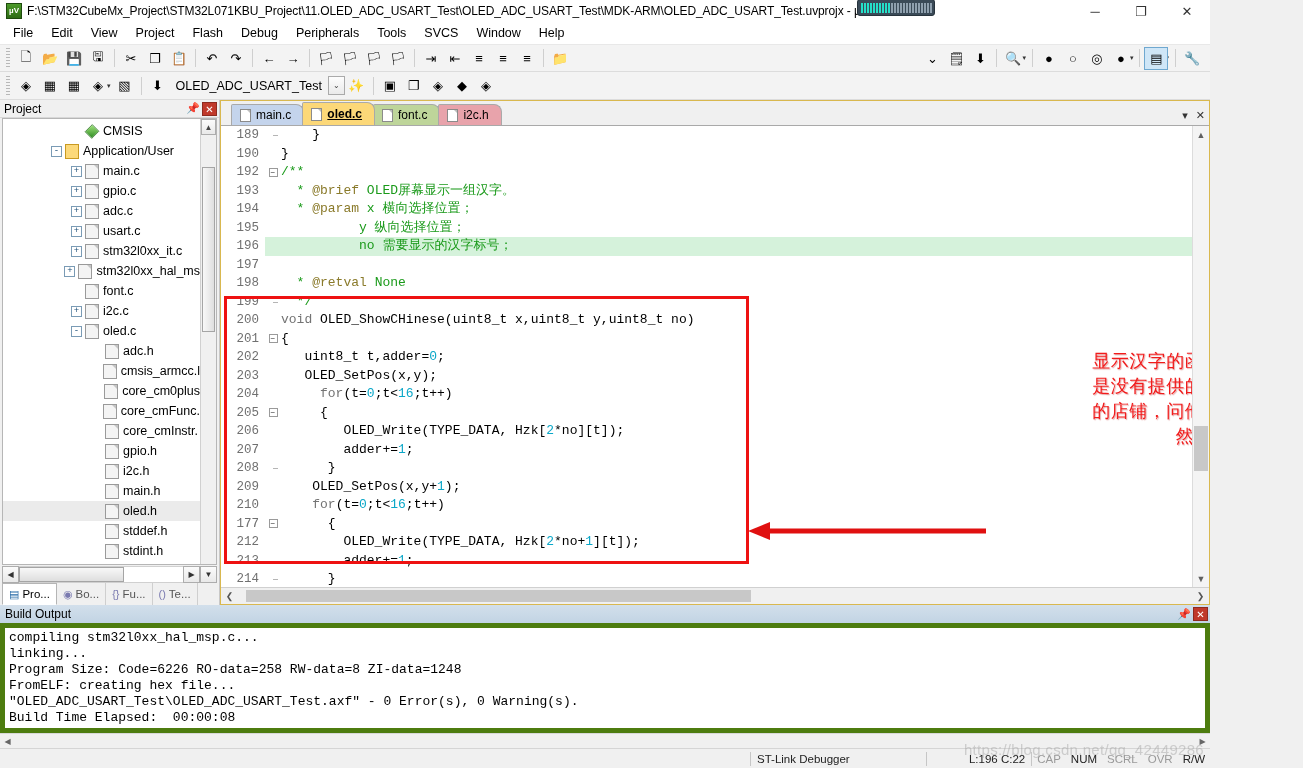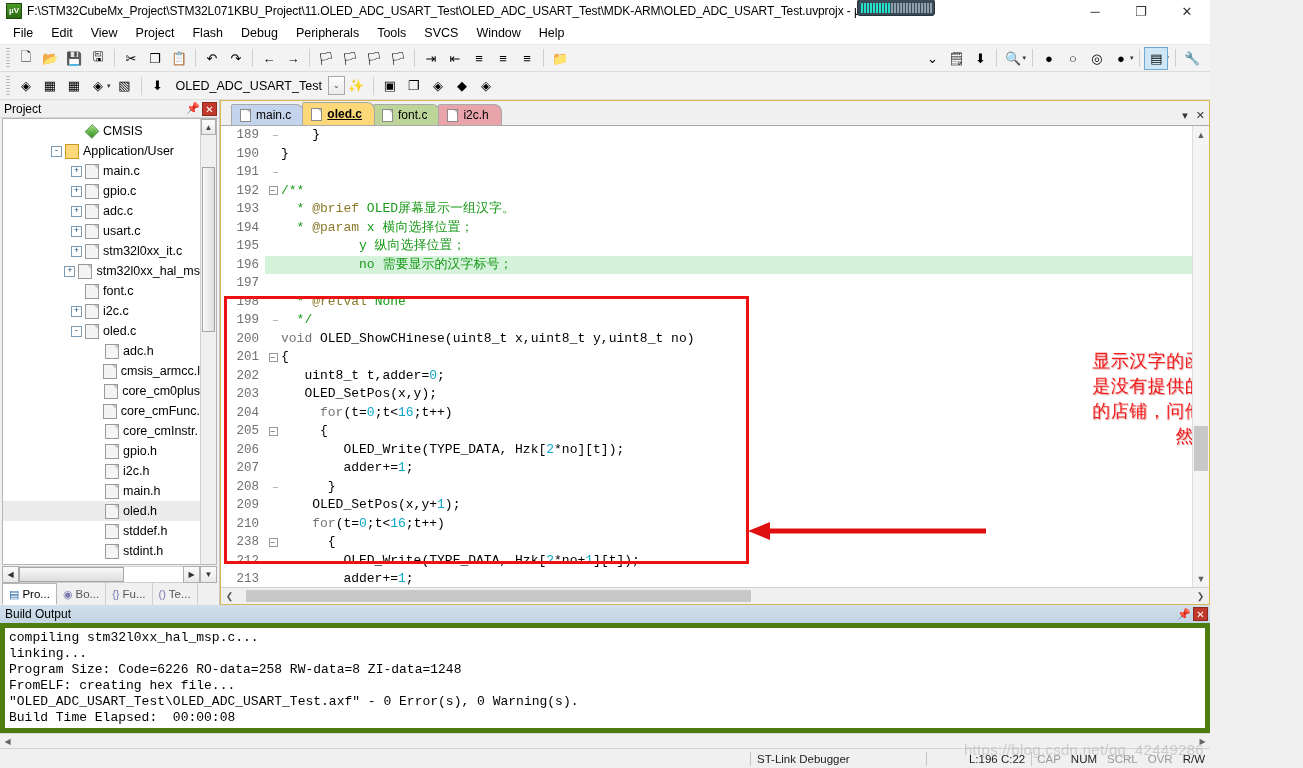--- a/index.html
+++ b/index.html
@@ -713,7 +713,6 @@
         <div class="code" id="code">
             <div class="cline"><span class="gutter">189</span><span class="fold"><span class="fold-end"></span></span><span class="ctext"><span>    }</span></span></div>
             <div class="cline"><span class="gutter">190</span><span class="fold"><span class="fold-line"></span></span><span class="ctext"><span>}</span></span></div>
-            <div class="cline"><span class="gutter">191</span><span class="fold"><span class="fold-end"></span></span><span class="ctext"><span></span></span></div>
             <div class="cline"><span class="gutter">192</span><span class="fold"><span class="fold-box">−</span></span><span class="ctext"><span class="cm">/**</span></span></div>
             <div class="cline"><span class="gutter">193</span><span class="fold"><span class="fold-line"></span></span><span class="ctext"><span class="cm">  * </span><span class="cmtag">@brief</span><span class="cm"> OLED屏幕显示一组汉字。</span></span></div>
             <div class="cline"><span class="gutter">194</span><span class="fold"><span class="fold-line"></span></span><span class="ctext"><span class="cm">  * </span><span class="cmtag">@param</span><span class="cm"> x 横向选择位置；</span></span></div>

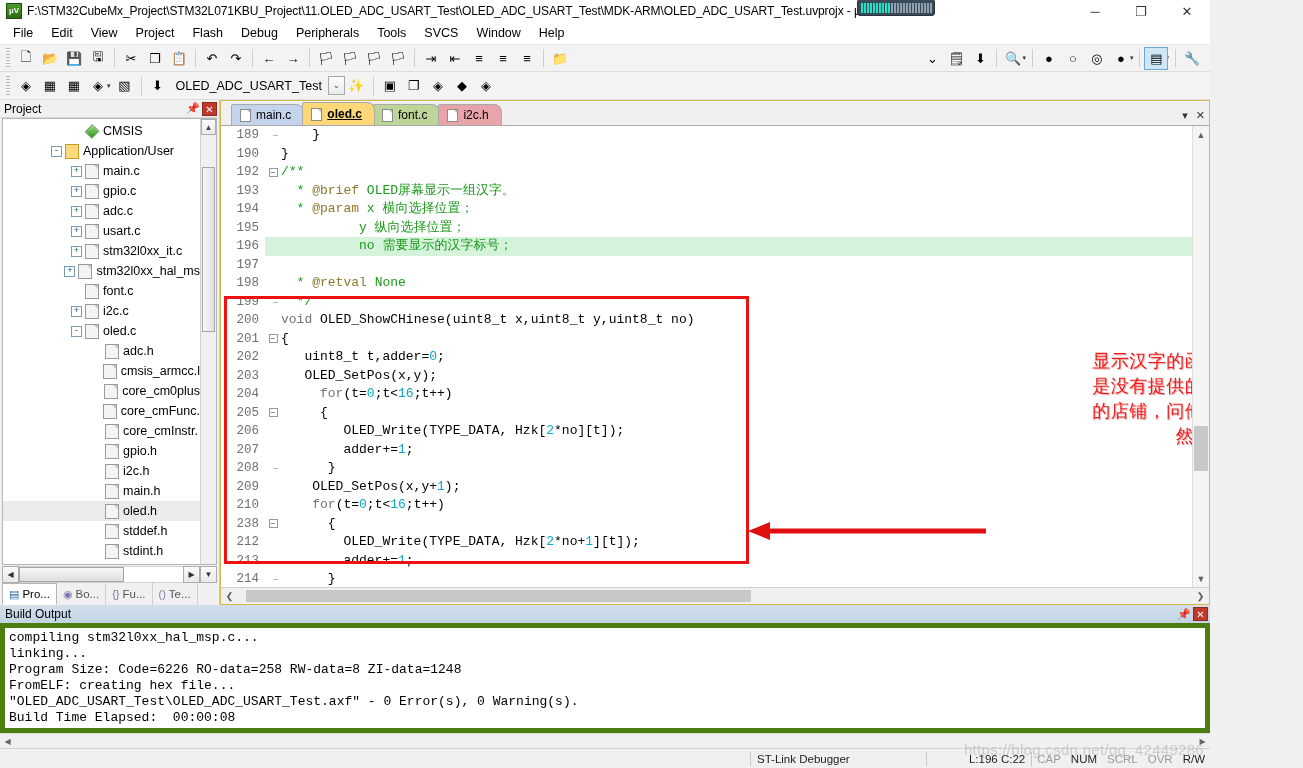--- a/index.html
+++ b/index.html
@@ -732,7 +732,7 @@
             <div class="cline"><span class="gutter">208</span><span class="fold"><span class="fold-end"></span></span><span class="ctext"><span>      }</span></span></div>
             <div class="cline"><span class="gutter">209</span><span class="fold"><span class="fold-line"></span></span><span class="ctext"><span>    OLED_SetPos(x,y+</span><span class="num">1</span><span>);</span></span></div>
             <div class="cline"><span class="gutter">210</span><span class="fold"><span class="fold-line"></span></span><span class="ctext"><span>    </span><span class="kw">for</span><span>(t=</span><span class="num">0</span><span>;t&lt;</span><span class="num">16</span><span>;t++)</span></span></div>
-            <div class="cline"><span class="gutter">238</span><span class="fold"><span class="fold-box">−</span></span><span class="ctext"><span>      {</span></span></div>
+            <div class="cline"><span class="gutter">177</span><span class="fold"><span class="fold-box">−</span></span><span class="ctext"><span>      {</span></span></div>
             <div class="cline"><span class="gutter">212</span><span class="fold"><span class="fold-line"></span></span><span class="ctext"><span>        OLED_Write(TYPE_DATA, Hzk[</span><span class="num">2</span><span>*no+</span><span class="num">1</span><span>][t]);</span></span></div>
             <div class="cline"><span class="gutter">213</span><span class="fold"><span class="fold-line"></span></span><span class="ctext"><span>        adder+=</span><span class="num">1</span><span>;</span></span></div>
             <div class="cline"><span class="gutter">214</span><span class="fold"><span class="fold-end"></span></span><span class="ctext"><span>      }</span></span></div>

